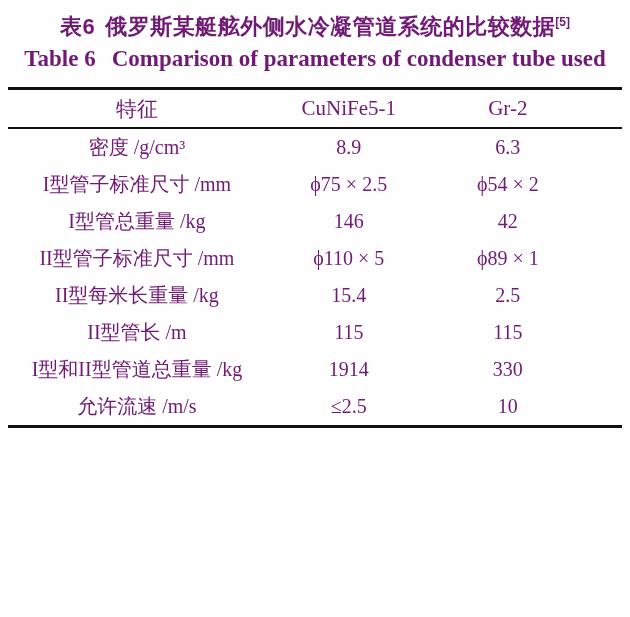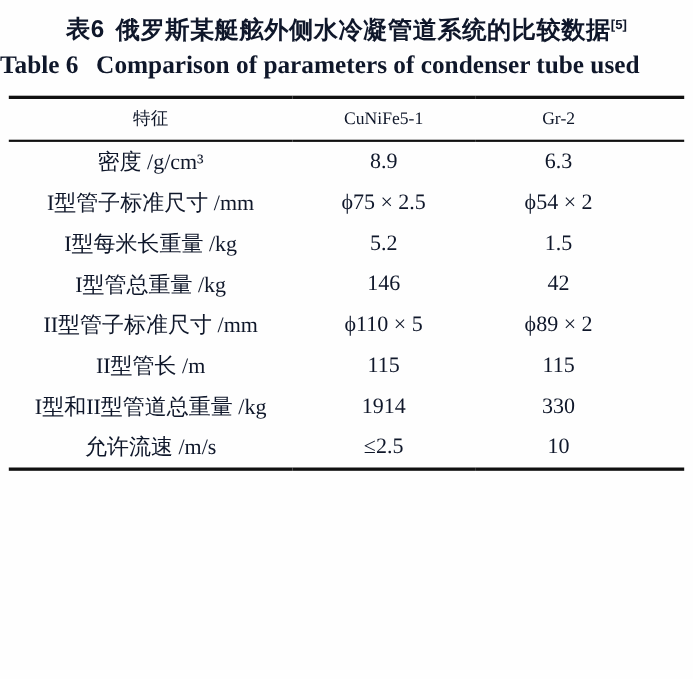--- a/index.html
+++ b/index.html
@@ -12,7 +12,7 @@
     width: 630px;
     height: 617px;
     background: #fefefe;
-    color: #0f172a;
+    color: #701a75;
     font-family: "Liberation Serif", serif;
     overflow: hidden;
   }

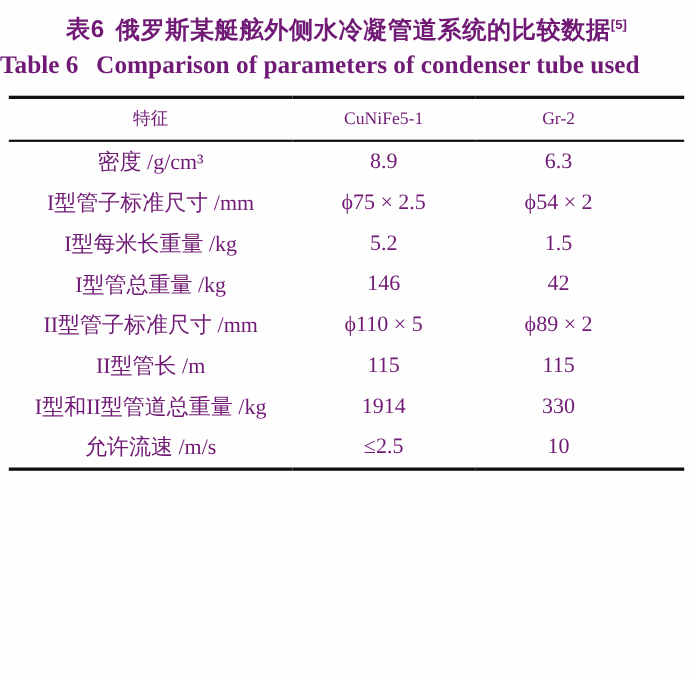--- a/index.html
+++ b/index.html
@@ -33,7 +33,7 @@
     letter-spacing: 0;
   }
   .title-en {
-    text-align: left;
+    text-align: center;
     font-family: "Liberation Serif", serif;
     font-weight: bold;
     font-size: 23px;

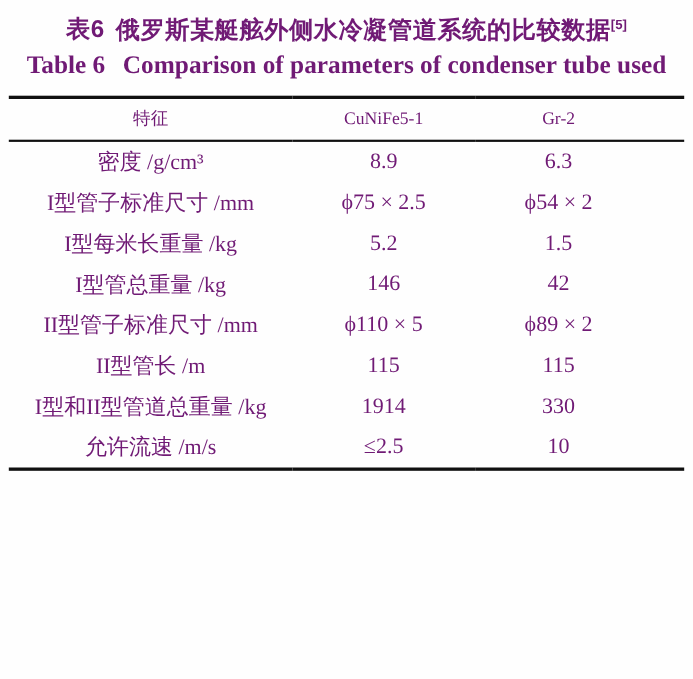--- a/index.html
+++ b/index.html
@@ -52,7 +52,7 @@
     border-bottom: 2px solid #101010;
     height: 37px;
     font-weight: normal;
-    font-size: 16px;
+    font-size: 21px;
     text-align: center;
     padding: 0;
     overflow: hidden;

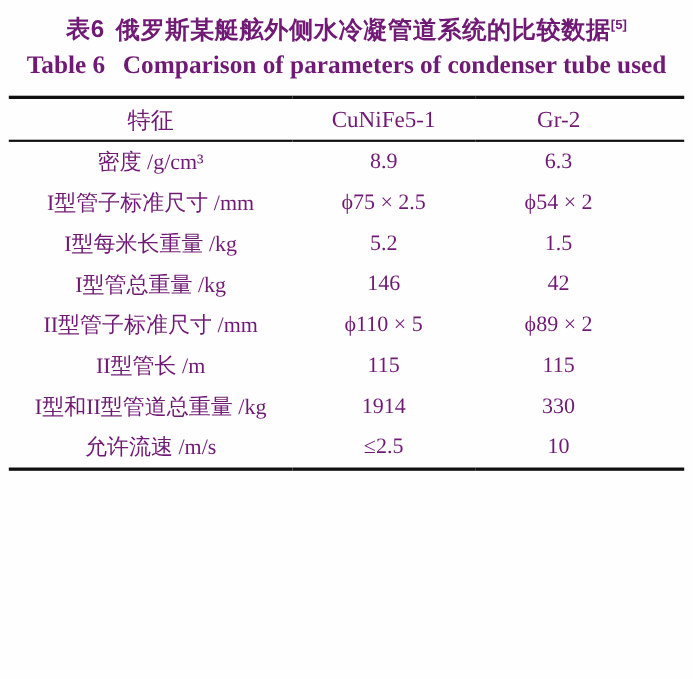--- a/index.html
+++ b/index.html
@@ -110,11 +110,6 @@
         <td>ϕ54 × 2</td>
       </tr>
       <tr>
-        <td>I型每米长重量 /kg</td>
-        <td>5.2</td>
-        <td>1.5</td>
-      </tr>
-      <tr>
         <td>I型管总重量 /kg</td>
         <td>146</td>
         <td>42</td>

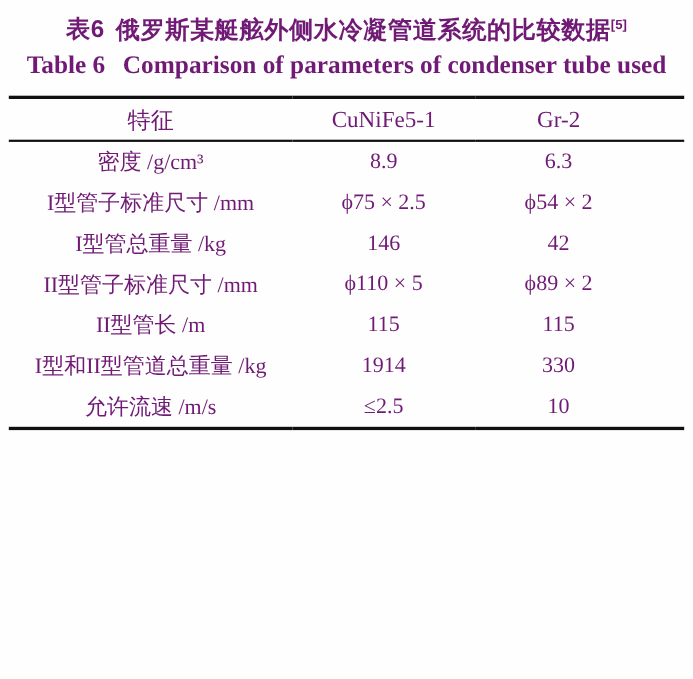--- a/index.html
+++ b/index.html
@@ -117,7 +117,7 @@
       <tr>
         <td>II型管子标准尺寸 /mm</td>
         <td>ϕ110 × 5</td>
-        <td>ϕ89 × 2</td>
+        <td>ϕ89 × 1</td>
       </tr>
       <tr>
         <td>II型管长 /m</td>

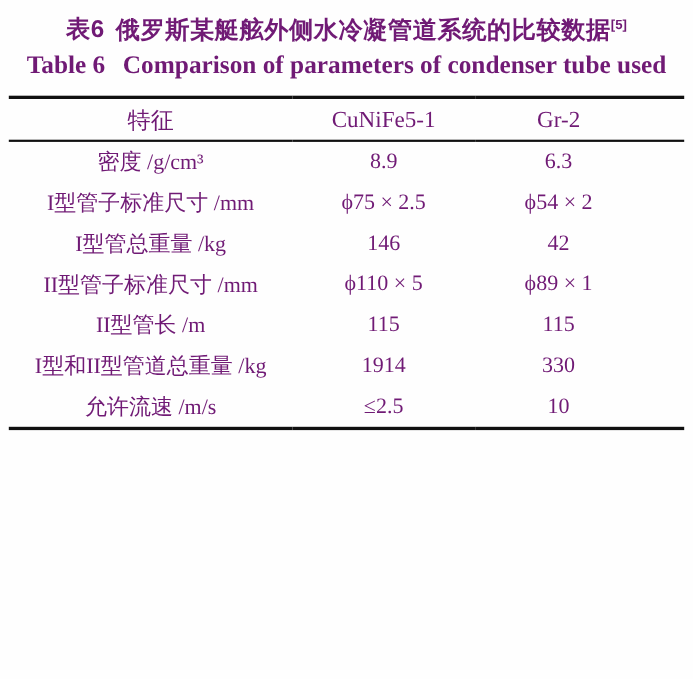--- a/index.html
+++ b/index.html
@@ -120,6 +120,11 @@
         <td>ϕ89 × 1</td>
       </tr>
       <tr>
+        <td>II型每米长重量 /kg</td>
+        <td>15.4</td>
+        <td>2.5</td>
+      </tr>
+      <tr>
         <td>II型管长 /m</td>
         <td>115</td>
         <td>115</td>

